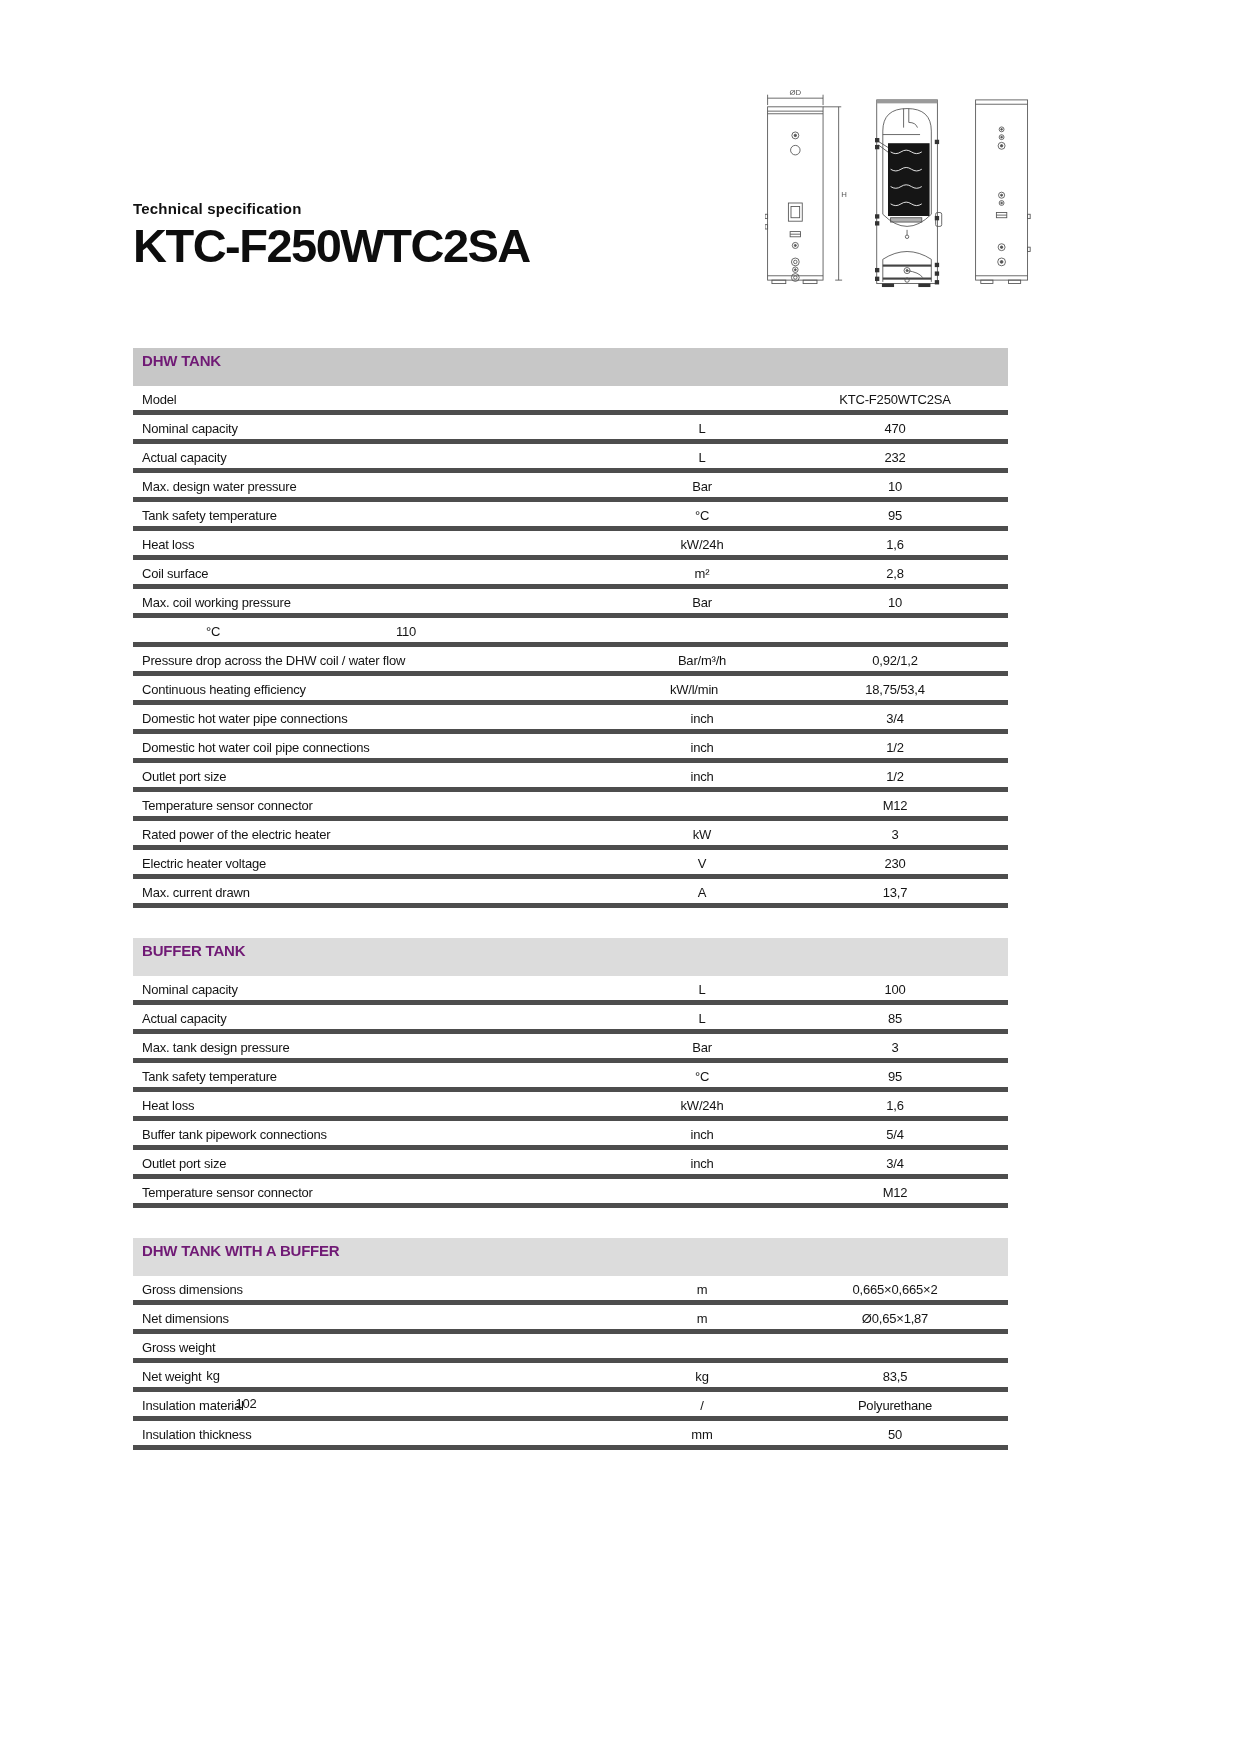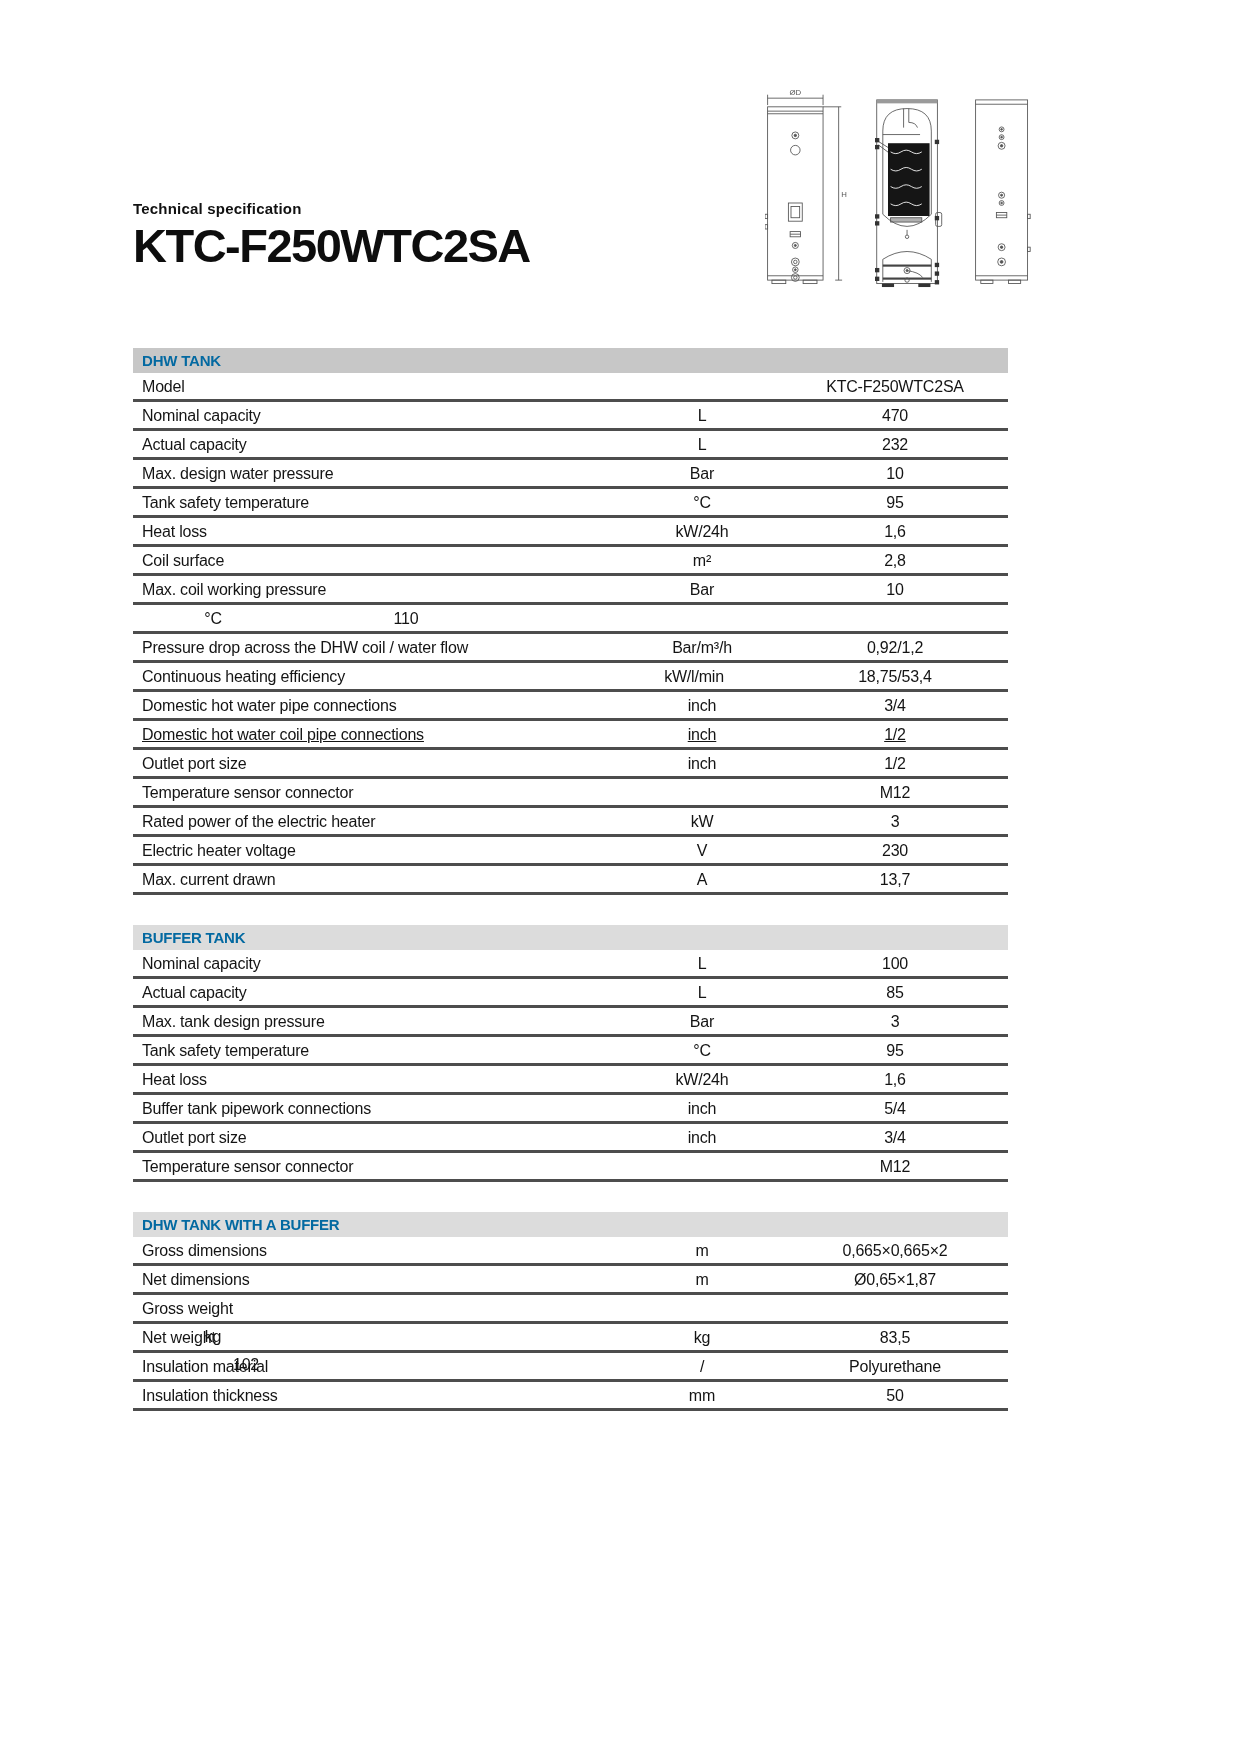--- a/index.html
+++ b/index.html
@@ -18,8 +18,8 @@
   .spec-tables { position:absolute; left:133px; top:348px; width:875px; }
   .spec-section { margin-bottom:30px; }
   .section-header {
-    height:25px; line-height:25px; padding-left:9px; box-sizing:border-box;
-    font-weight:700; font-size:15px; letter-spacing:-0.2px; color:#0369a1;
+    height:38px; line-height:25px; padding-left:9px; box-sizing:border-box;
+    font-weight:700; font-size:15px; letter-spacing:-0.2px; color:#701a75;
   }
   .spec-row {
     display:flex; height:29px; line-height:28px; box-sizing:border-box;

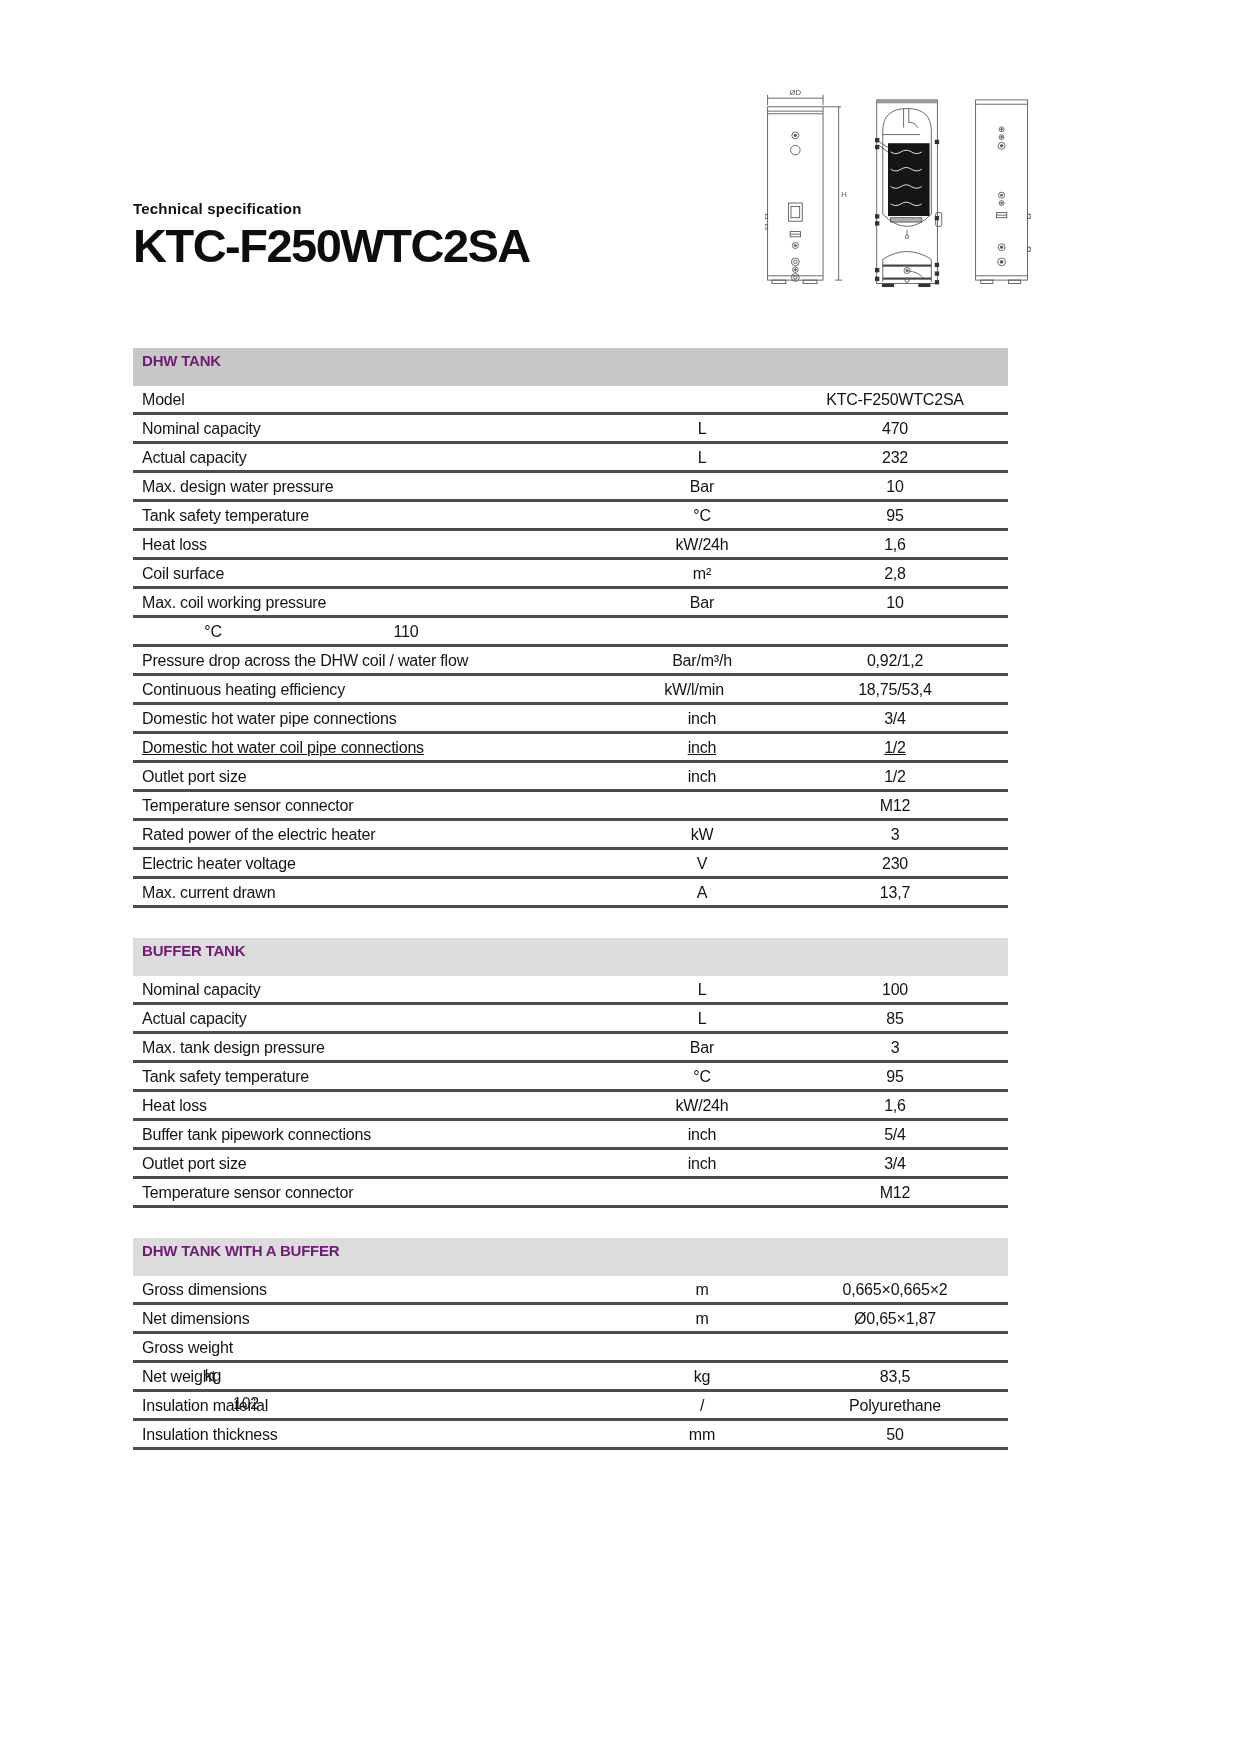--- a/index.html
+++ b/index.html
@@ -23,7 +23,7 @@
   }
   .spec-row {
     display:flex; height:29px; line-height:28px; box-sizing:border-box;
-    border-bottom:3px solid #22c55e; font-size:16px; letter-spacing:-0.2px;
+    border-bottom:5px solid #22c55e; font-size:13px; letter-spacing:-0.2px;
   }
   .cell-label { flex:1; padding-left:9px; white-space:nowrap; }
   .cell-unit  { width:160px; text-align:center; }

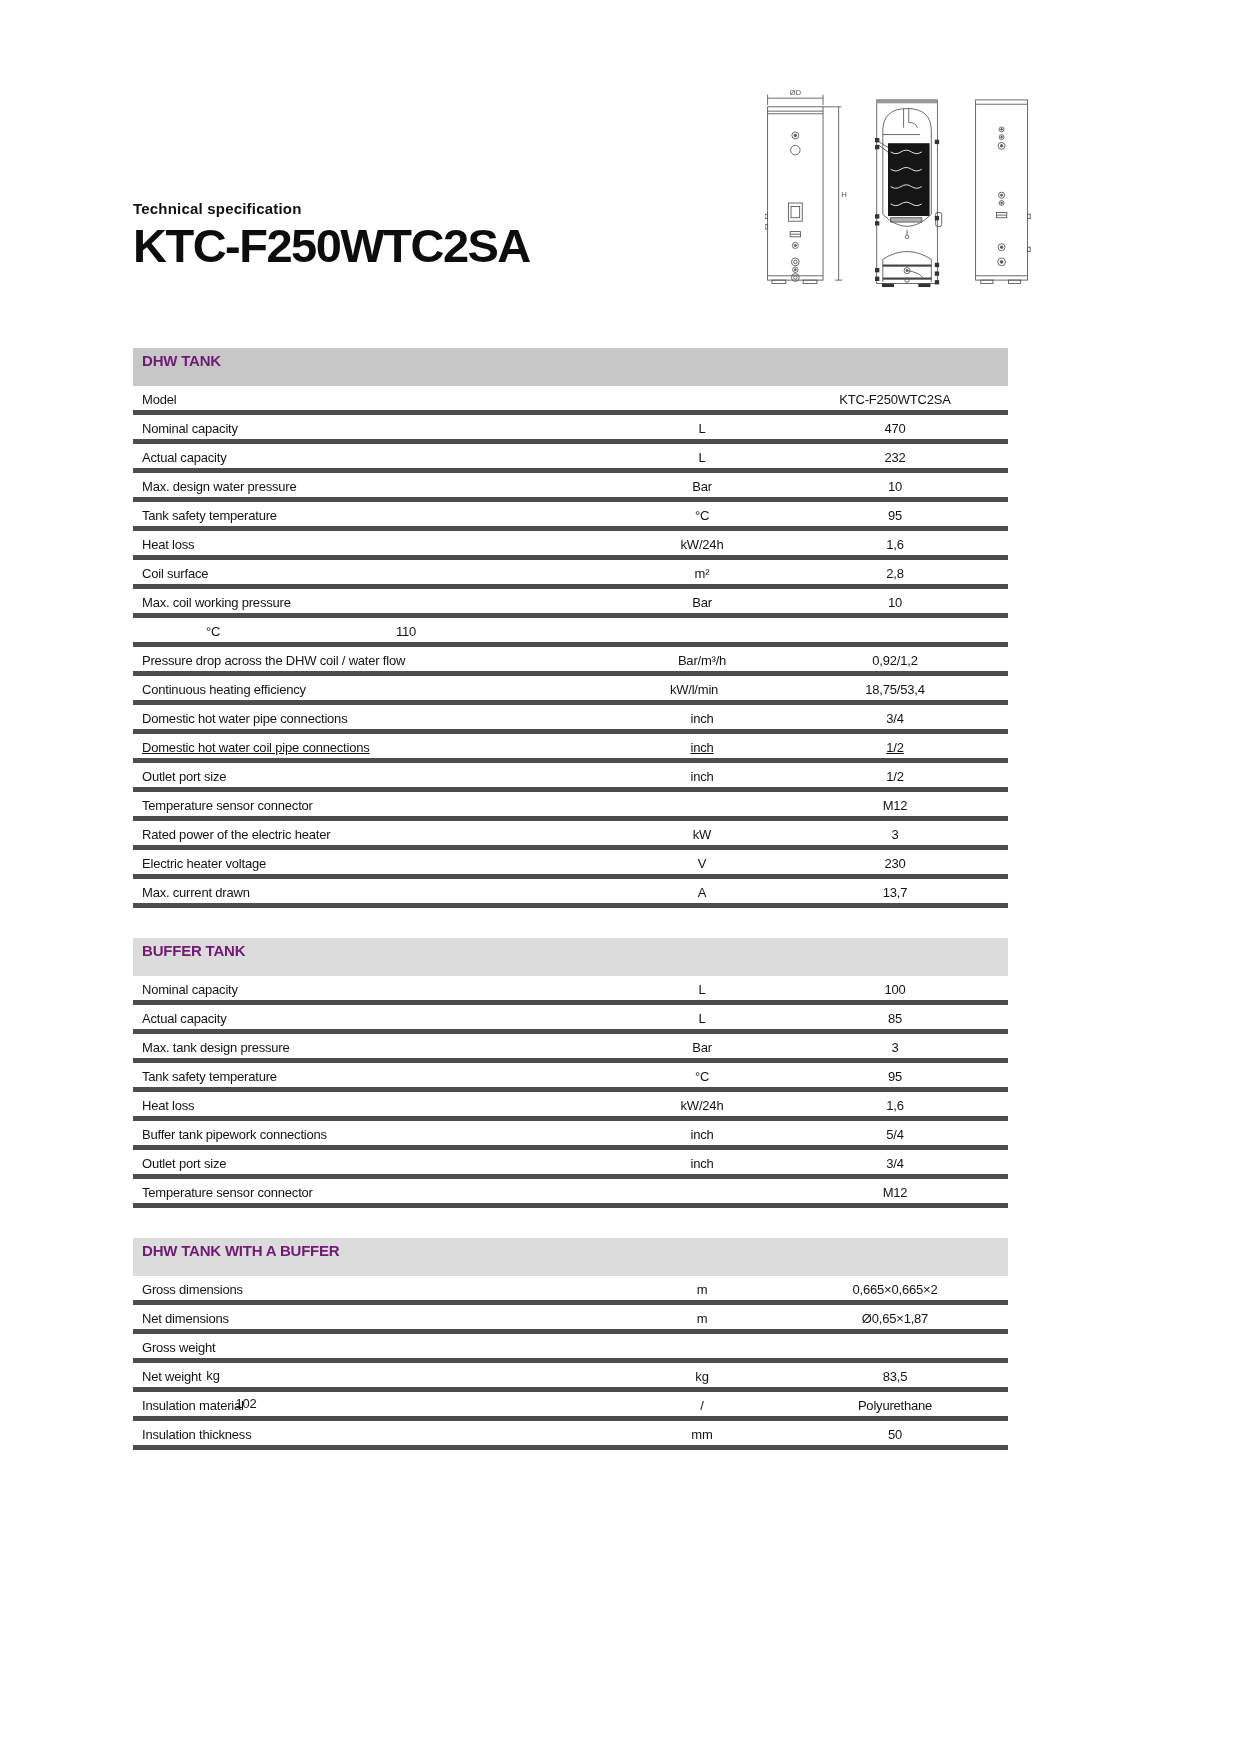--- a/index.html
+++ b/index.html
@@ -218,7 +218,7 @@
           <div class="cell cell-unit">inch</div>
           <div class="cell cell-value">3/4</div>
         </div>
-        <div class="spec-row" style="border-bottom-color: rgb(77, 77, 77); text-decoration: underline;">
+        <div class="spec-row" style="border-bottom-color: rgb(77, 77, 77);">
           <div class="cell cell-label">Domestic hot water coil pipe connections</div>
           <div class="cell cell-unit">inch</div>
           <div class="cell cell-value">1/2</div>

